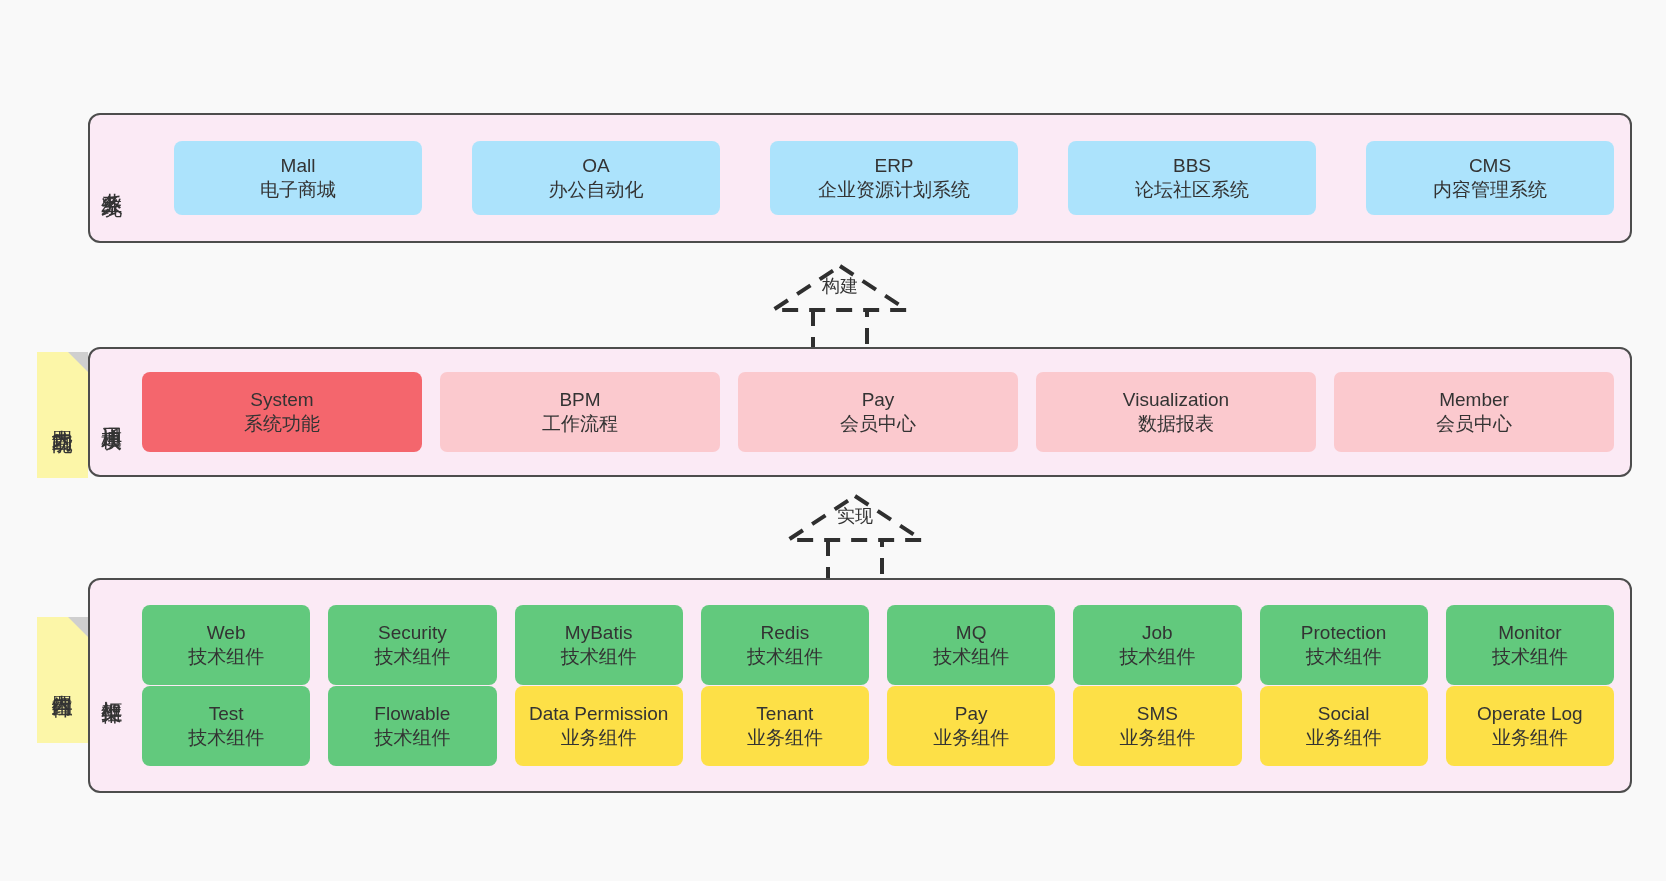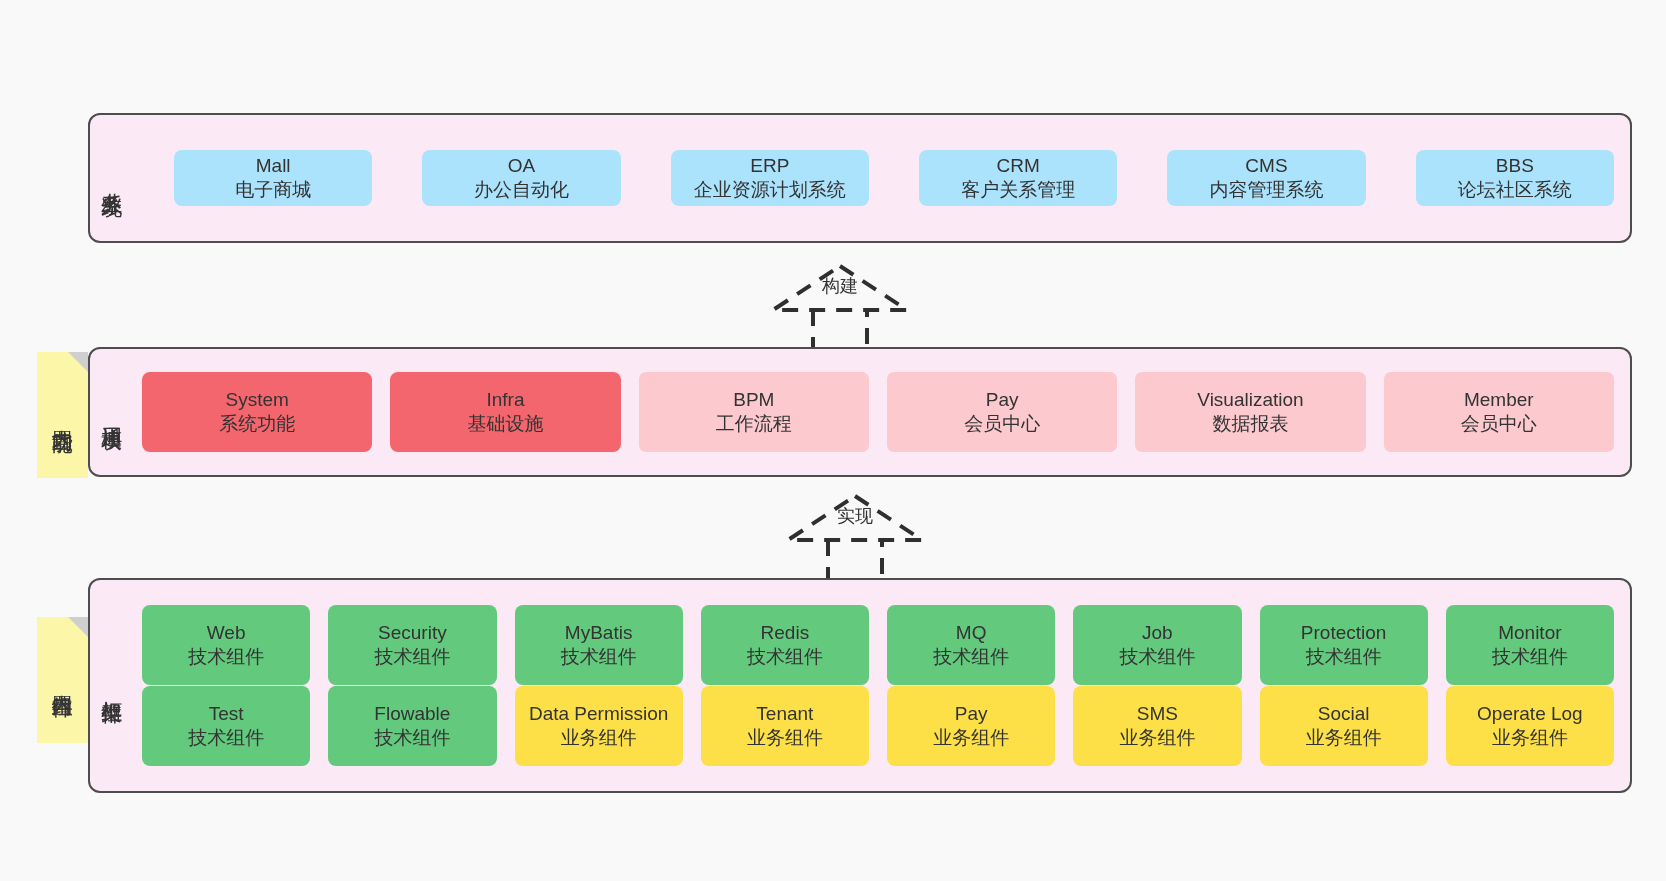--- a/index.html
+++ b/index.html
@@ -90,7 +90,7 @@
 
   
   #layer-business { left: 88px; top: 113px; width: 1544px; height: 130px; }
-  #layer-business .card { height: 56px; margin-left: 32px; }
+  #layer-business .card { height: 74px; margin-left: 32px; }
 
   
   #layer-common { left: 88px; top: 347px; width: 1544px; height: 130px; }

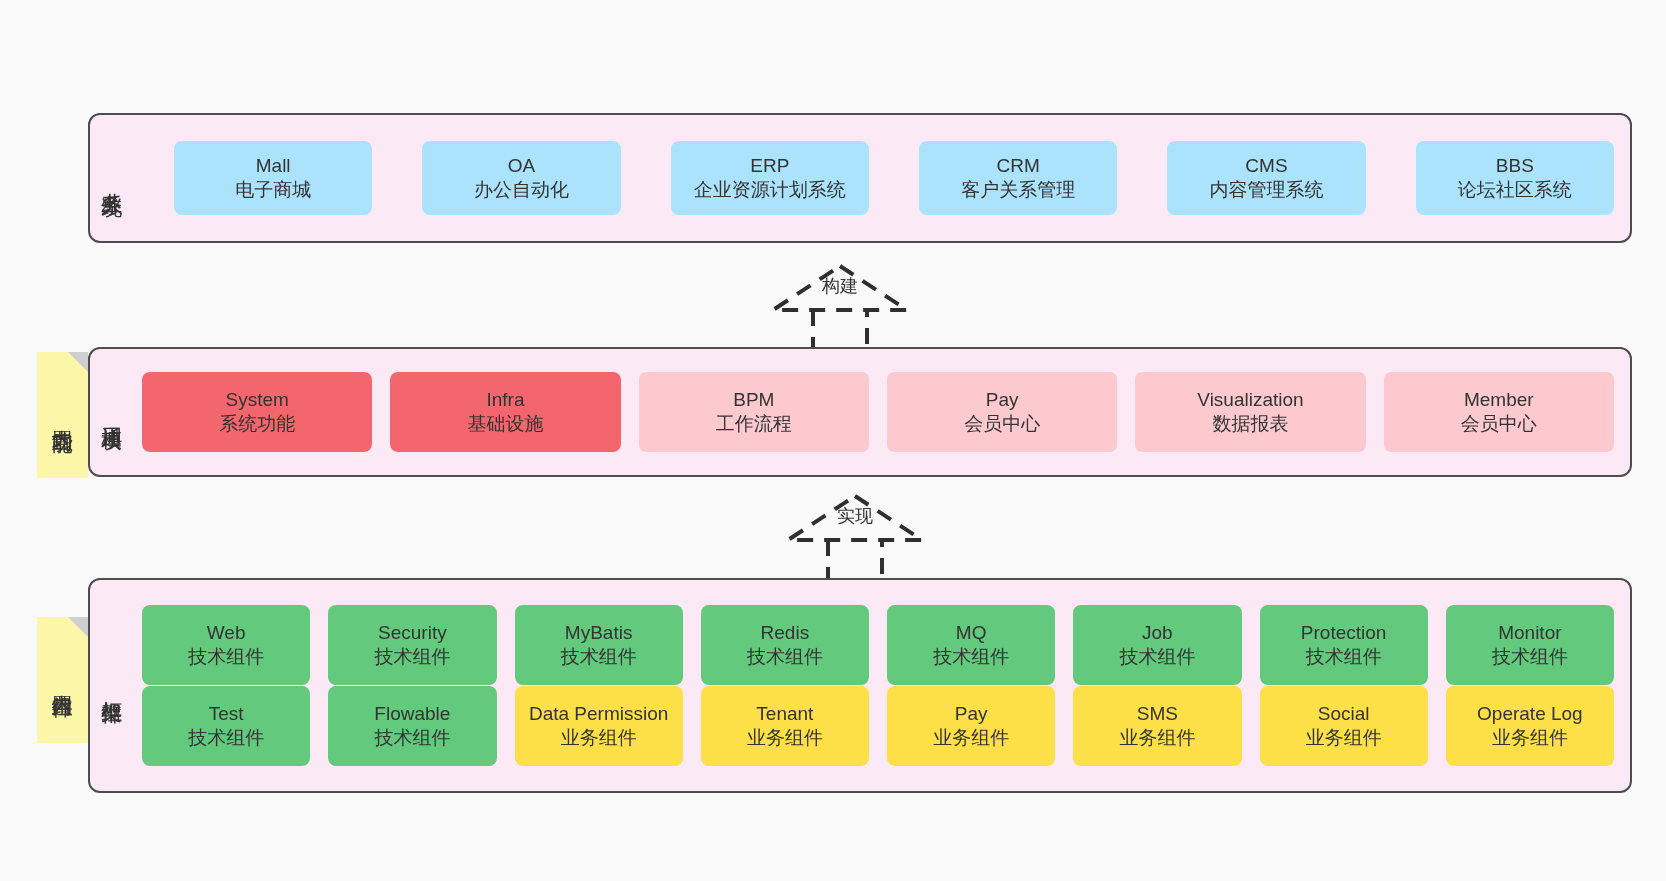--- a/index.html
+++ b/index.html
@@ -173,10 +173,6 @@
           <span class="cn">企业资源计划系统</span>
         </div>
         <div class="card c-blue">
-          <span class="en">CRM</span>
-          <span class="cn">客户关系管理</span>
-        </div>
-        <div class="card c-blue">
           <span class="en">CMS</span>
           <span class="cn">内容管理系统</span>
         </div>

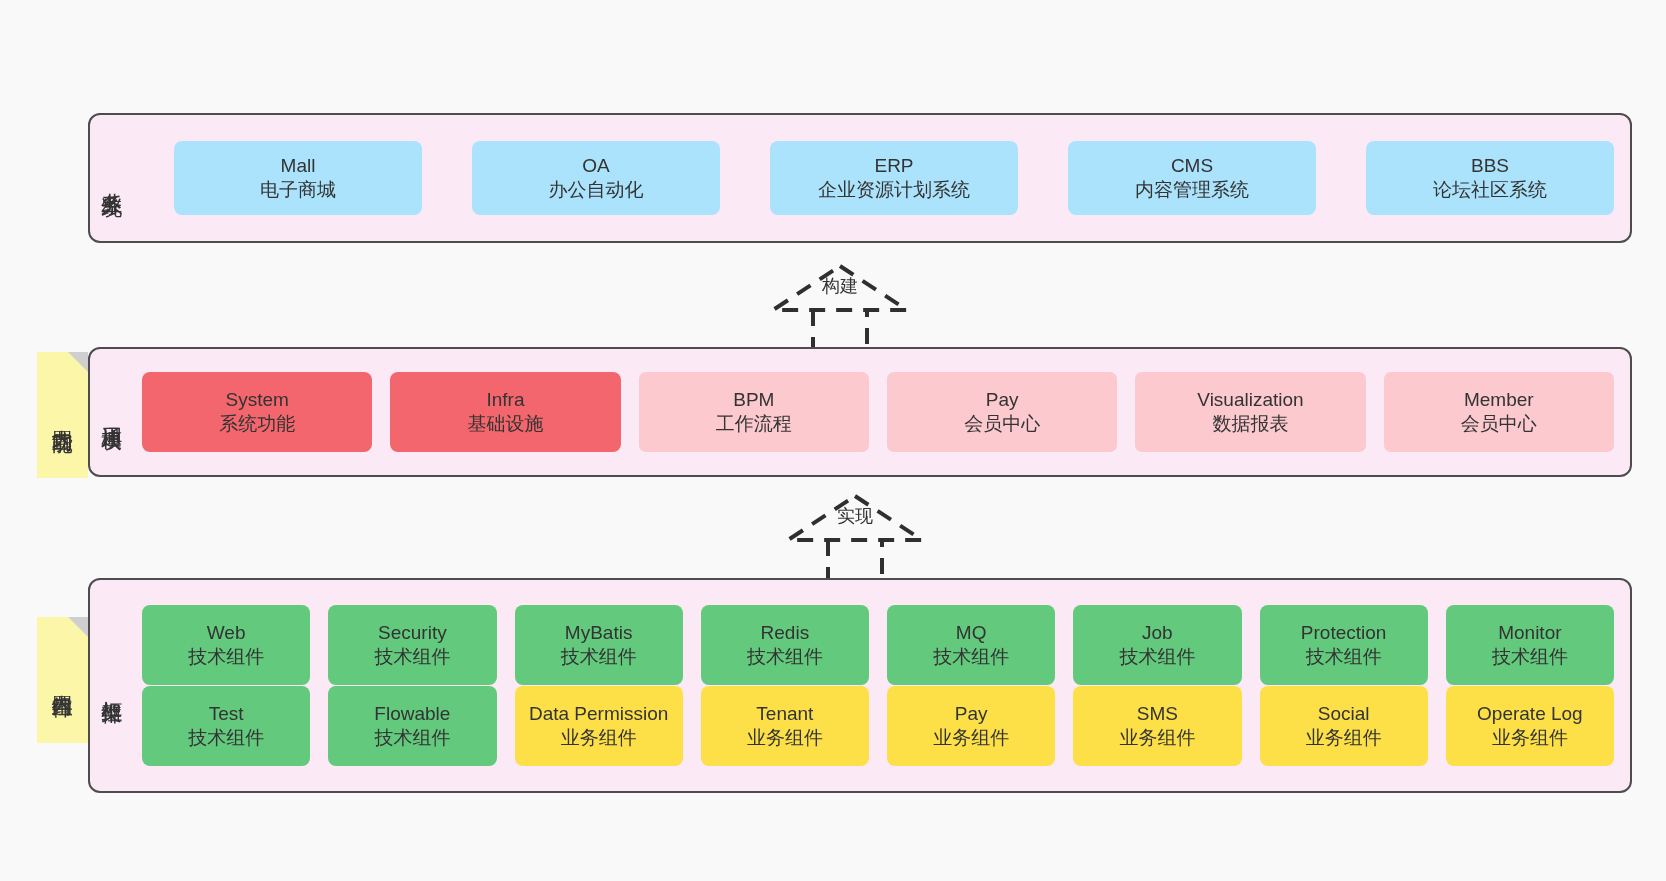--- a/index.html
+++ b/index.html
@@ -173,12 +173,12 @@
           <span class="cn">企业资源计划系统</span>
         </div>
         <div class="card c-blue">
+          <span class="en">BBS</span>
+          <span class="cn">论坛社区系统</span>
+        </div>
+        <div class="card c-blue">
           <span class="en">CMS</span>
           <span class="cn">内容管理系统</span>
-        </div>
-        <div class="card c-blue">
-          <span class="en">BBS</span>
-          <span class="cn">论坛社区系统</span>
         </div>
       </div>
     </div>

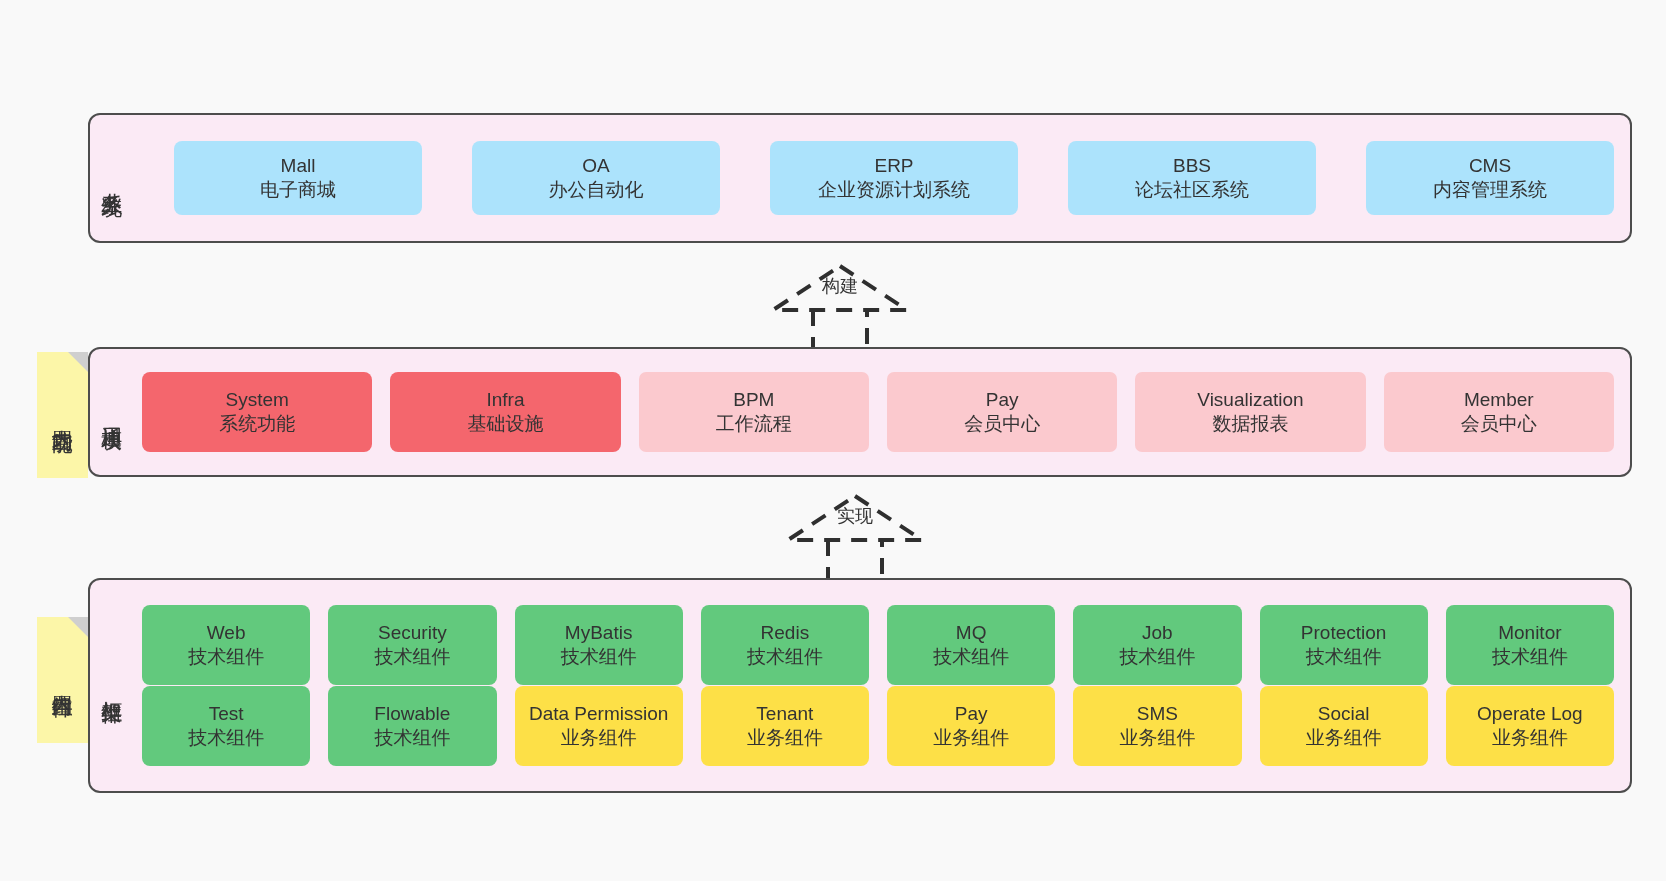--- a/index.html
+++ b/index.html
@@ -200,10 +200,6 @@
           <span class="en">System</span>
           <span class="cn">系统功能</span>
         </div>
-        <div class="card c-red">
-          <span class="en">Infra</span>
-          <span class="cn">基础设施</span>
-        </div>
         <div class="card c-pink">
           <span class="en">BPM</span>
           <span class="cn">工作流程</span>

